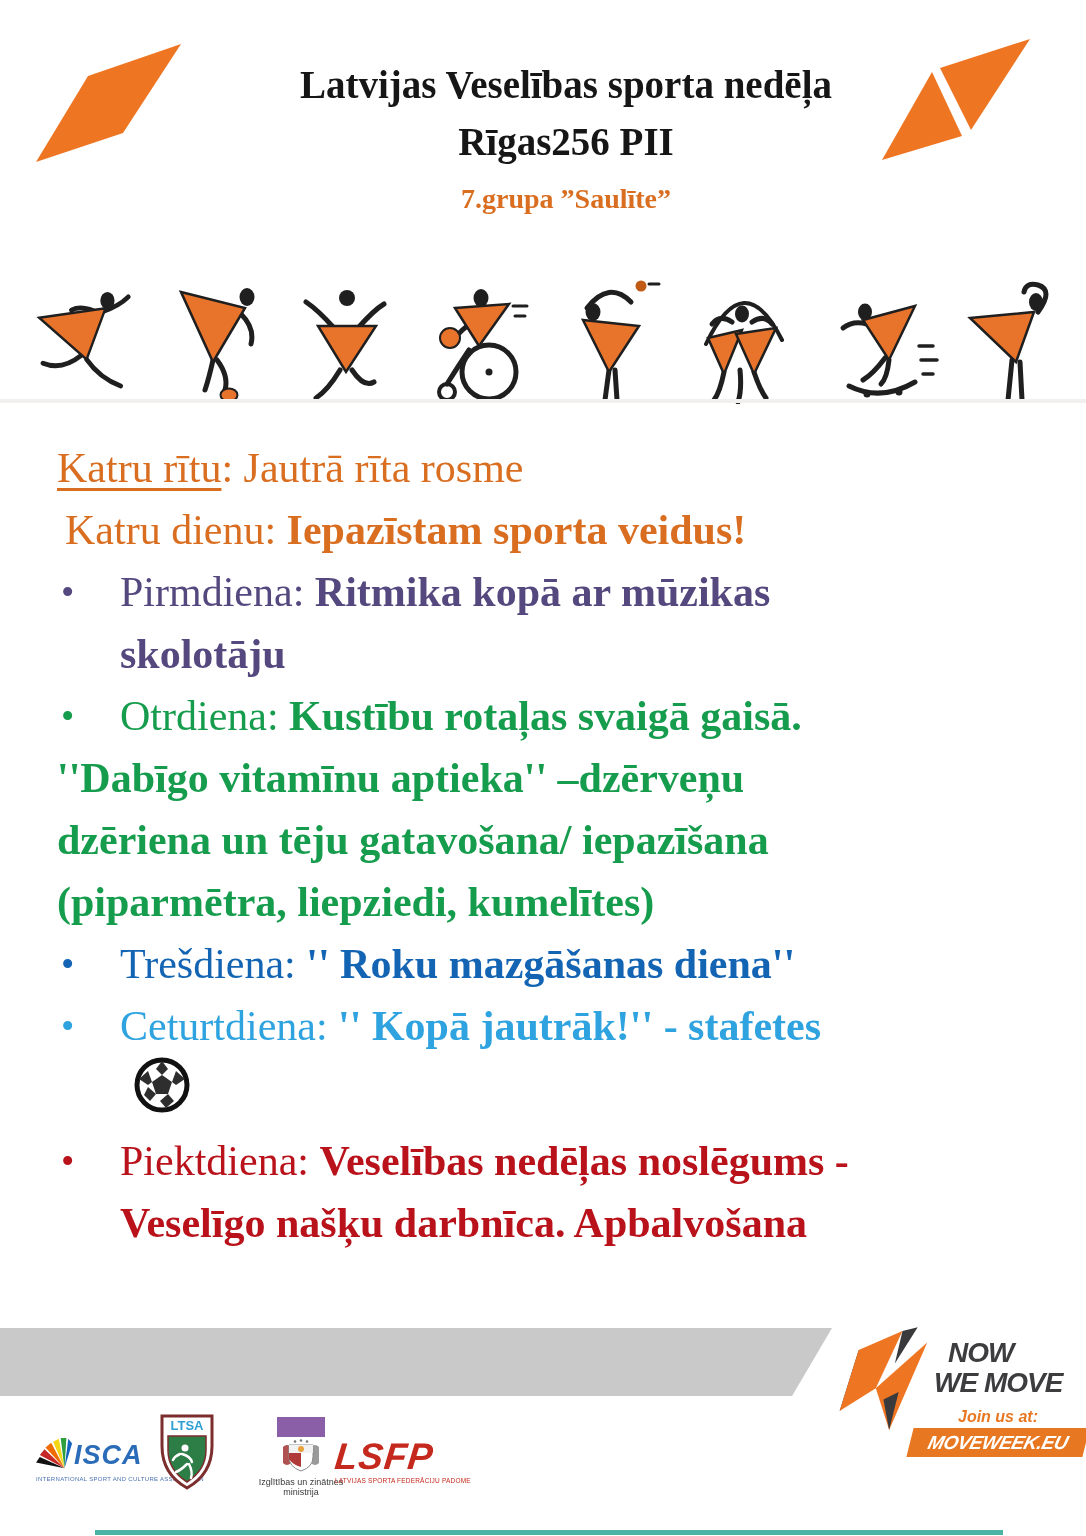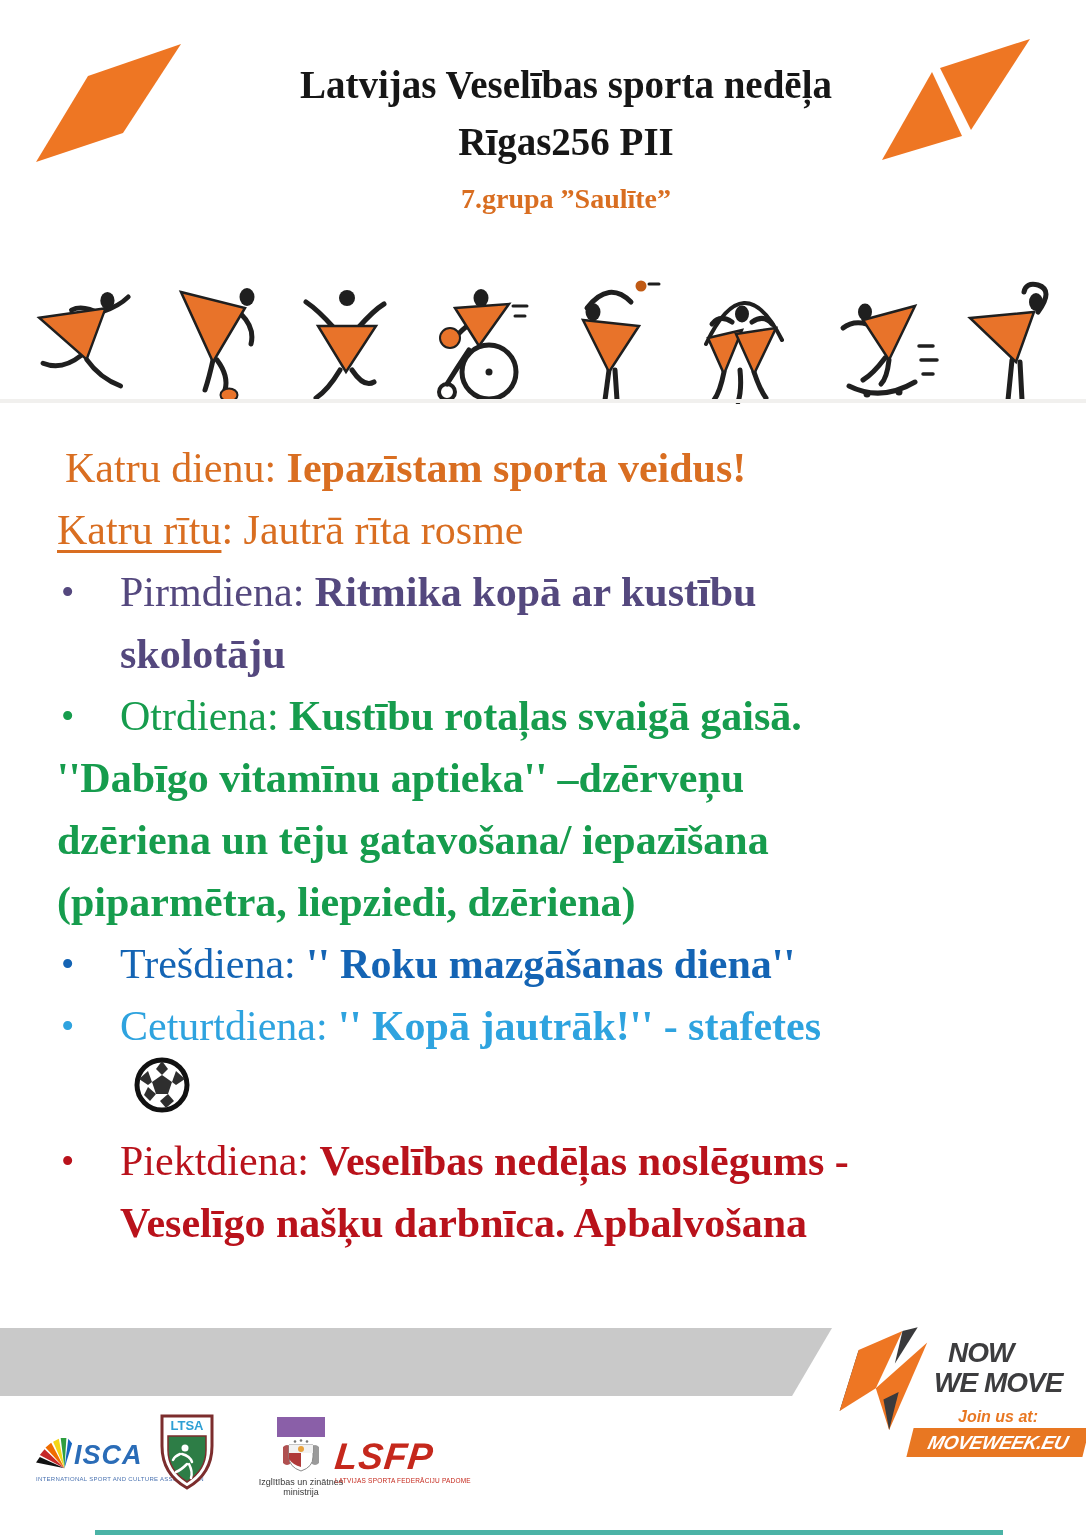--- a/index.html
+++ b/index.html
@@ -193,8 +193,8 @@
   <div class="strip-edge"></div>
 
   <div class="content">
+    <div class="line c-orange"><span class="u">Katru rītu</span><span>: Jautrā rīta rosme</span></div>
     <div class="line c-orange" style="padding-left:8px;"><span>Katru dienu: </span><span class="b">Iepazīstam sporta veidus!</span></div>
-    <div class="line c-orange"><span class="u">Katru rītu</span><span>: Jautrā rīta rosme</span></div>
 
     <div class="line bullet-line c-purple"><span class="bullet">•</span><span>Pirmdiena: </span><span class="b">Ritmika kopā ar kustību</span></div>
     <div class="line indent c-purple b">skolotāju</div>

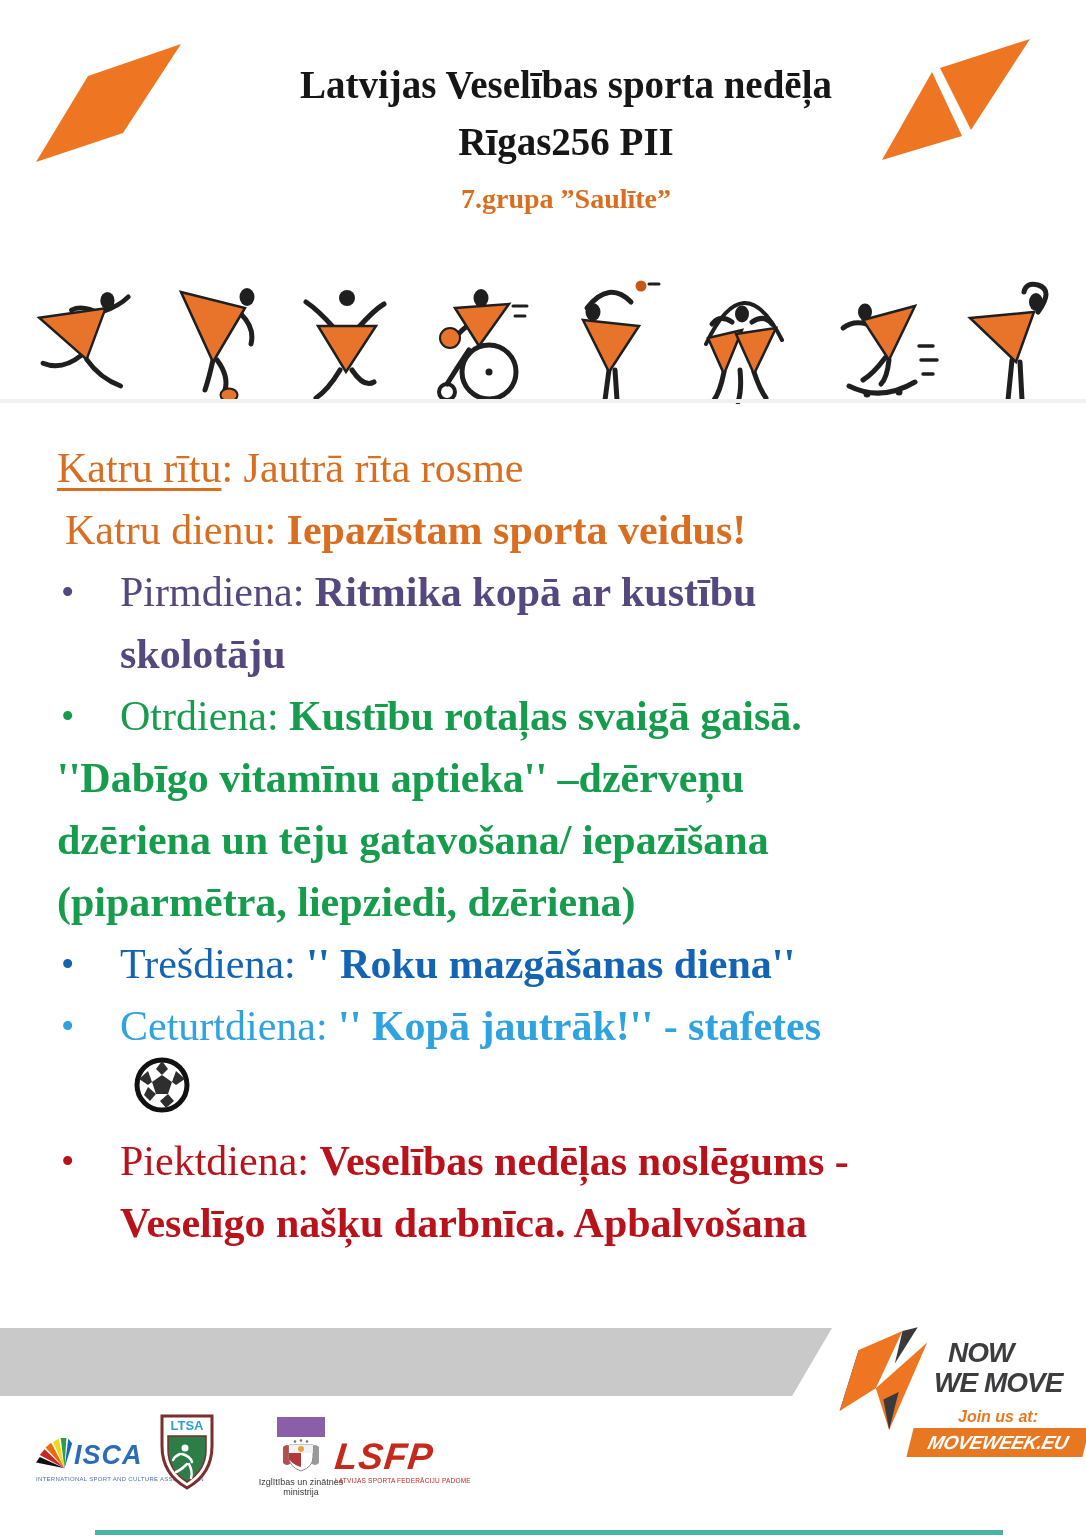--- a/index.html
+++ b/index.html
@@ -196,7 +196,7 @@
     <div class="line c-orange"><span class="u">Katru rītu</span><span>: Jautrā rīta rosme</span></div>
     <div class="line c-orange" style="padding-left:8px;"><span>Katru dienu: </span><span class="b">Iepazīstam sporta veidus!</span></div>
 
-    <div class="line bullet-line c-purple"><span class="bullet">•</span><span>Pirmdiena: </span><span class="b">Ritmika kopā ar kustību</span></div>
+    <div class="line bullet-line c-purple"><span class="bullet">•</span><span>Pirmdiena: </span><span class="b">Ritmika kopā ar mūzikas</span></div>
     <div class="line indent c-purple b">skolotāju</div>
 
     <div class="line bullet-line c-green"><span class="bullet">•</span><span>Otrdiena: </span><span class="b">Kustību rotaļas svaigā gaisā.</span></div>

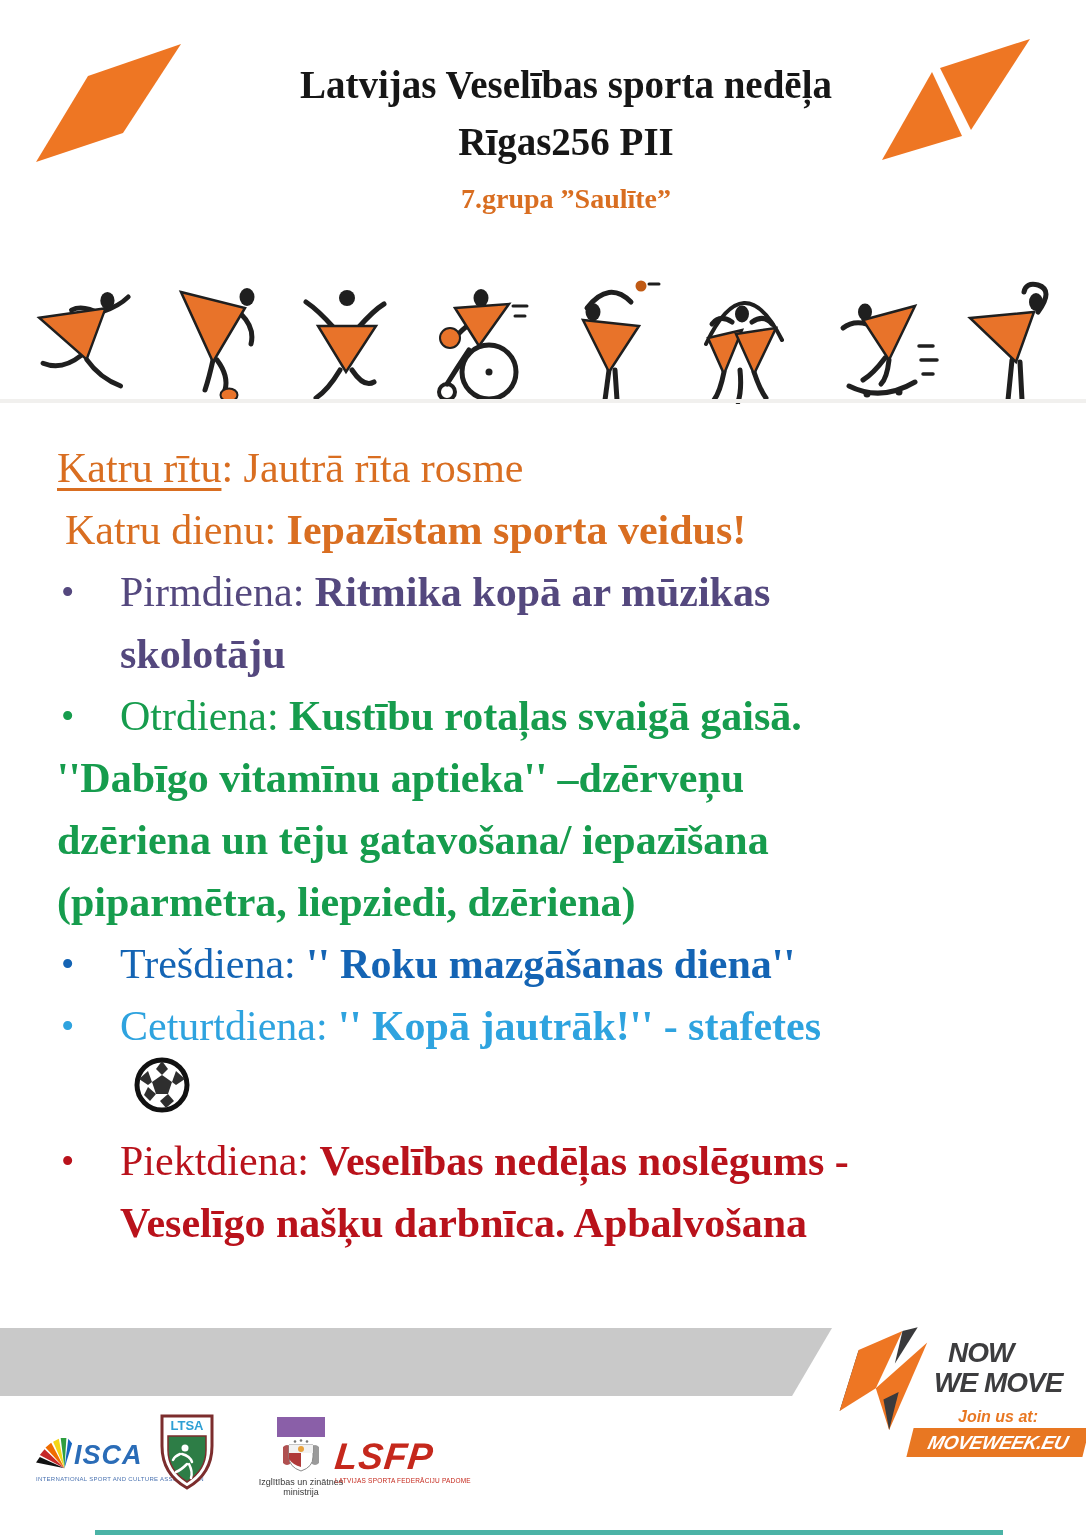--- a/index.html
+++ b/index.html
@@ -202,7 +202,7 @@
     <div class="line bullet-line c-green"><span class="bullet">•</span><span>Otrdiena: </span><span class="b">Kustību rotaļas svaigā gaisā.</span></div>
     <div class="line c-green b">''Dabīgo vitamīnu aptieka'' –dzērveņu</div>
     <div class="line c-green b">dzēriena un tēju gatavošana/ iepazīšana</div>
-    <div class="line c-green b">(piparmētra, liepziedi, dzēriena)</div>
+    <div class="line c-green b">(piparmētra, liepziedi, kumelītes)</div>
 
     <div class="line bullet-line c-blue"><span class="bullet">•</span><span>Trešdiena: </span><span class="b">'' Roku mazgāšanas diena''</span></div>
 

